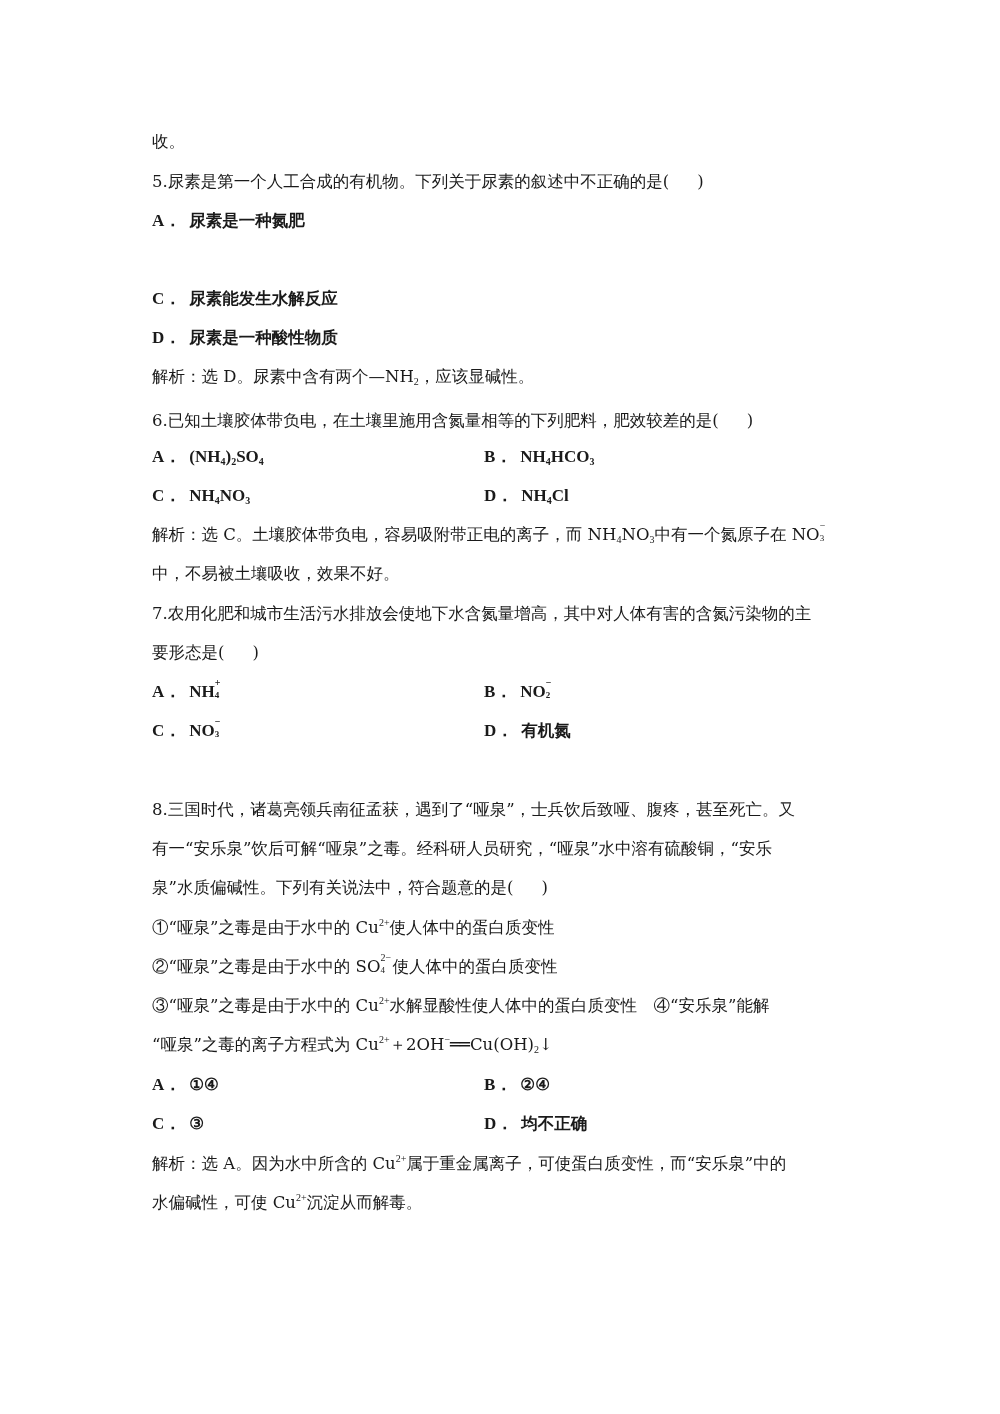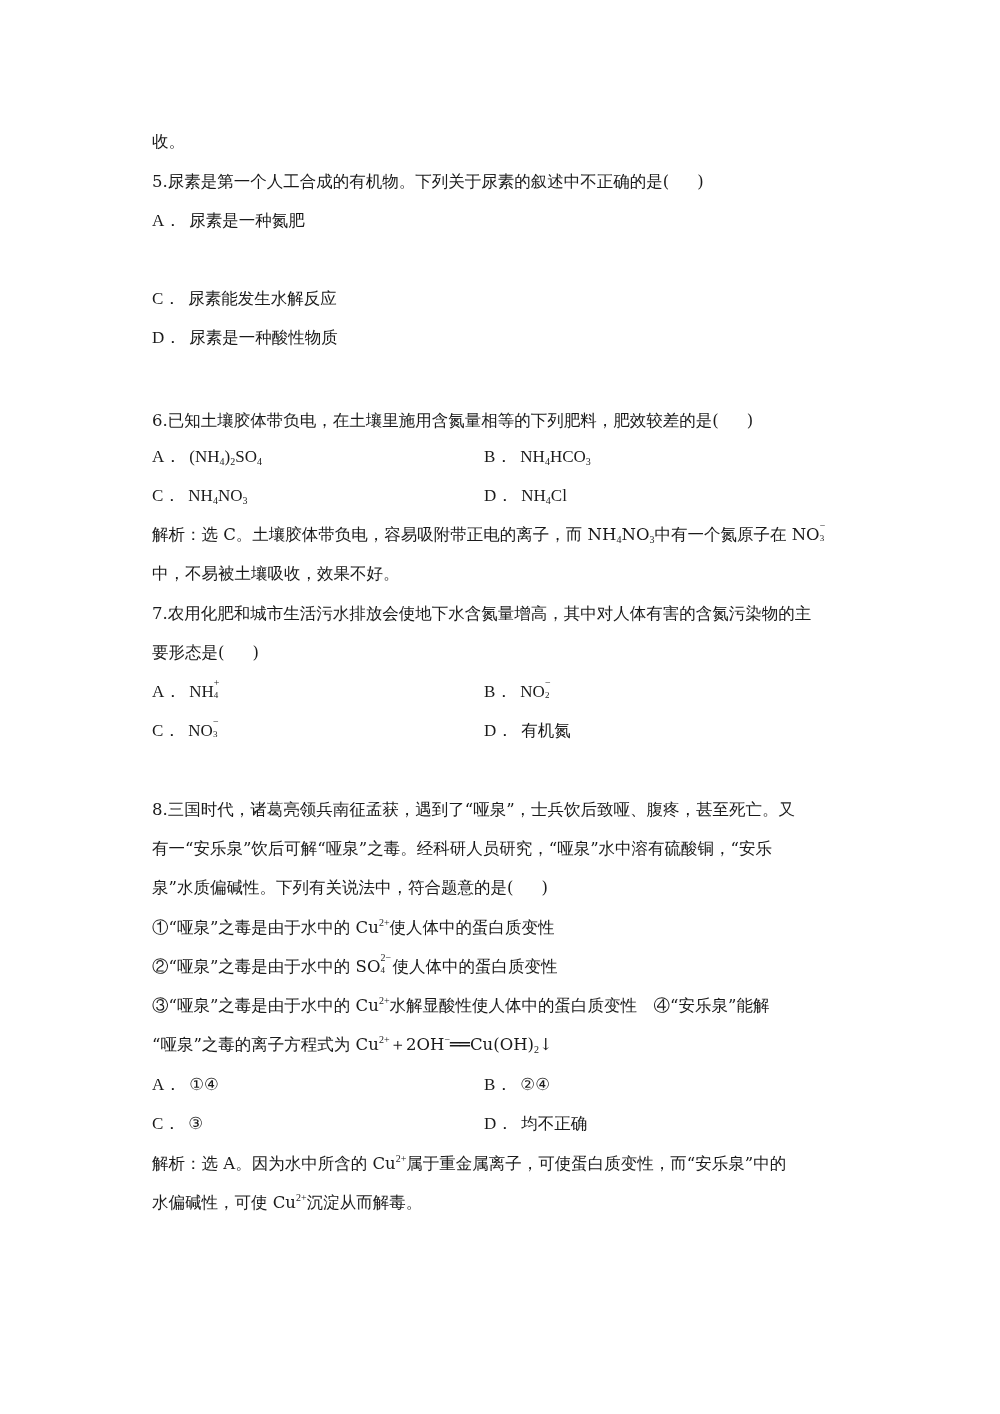--- a/index.html
+++ b/index.html
@@ -34,6 +34,7 @@
       font-size: 16.5px;
       line-height: 22px;
       white-space: nowrap;
+      font-weight: bold;
     }
     .opt.col1 { left: 152px; }
     .opt.col2 { left: 461px; margin-left: 23px; }

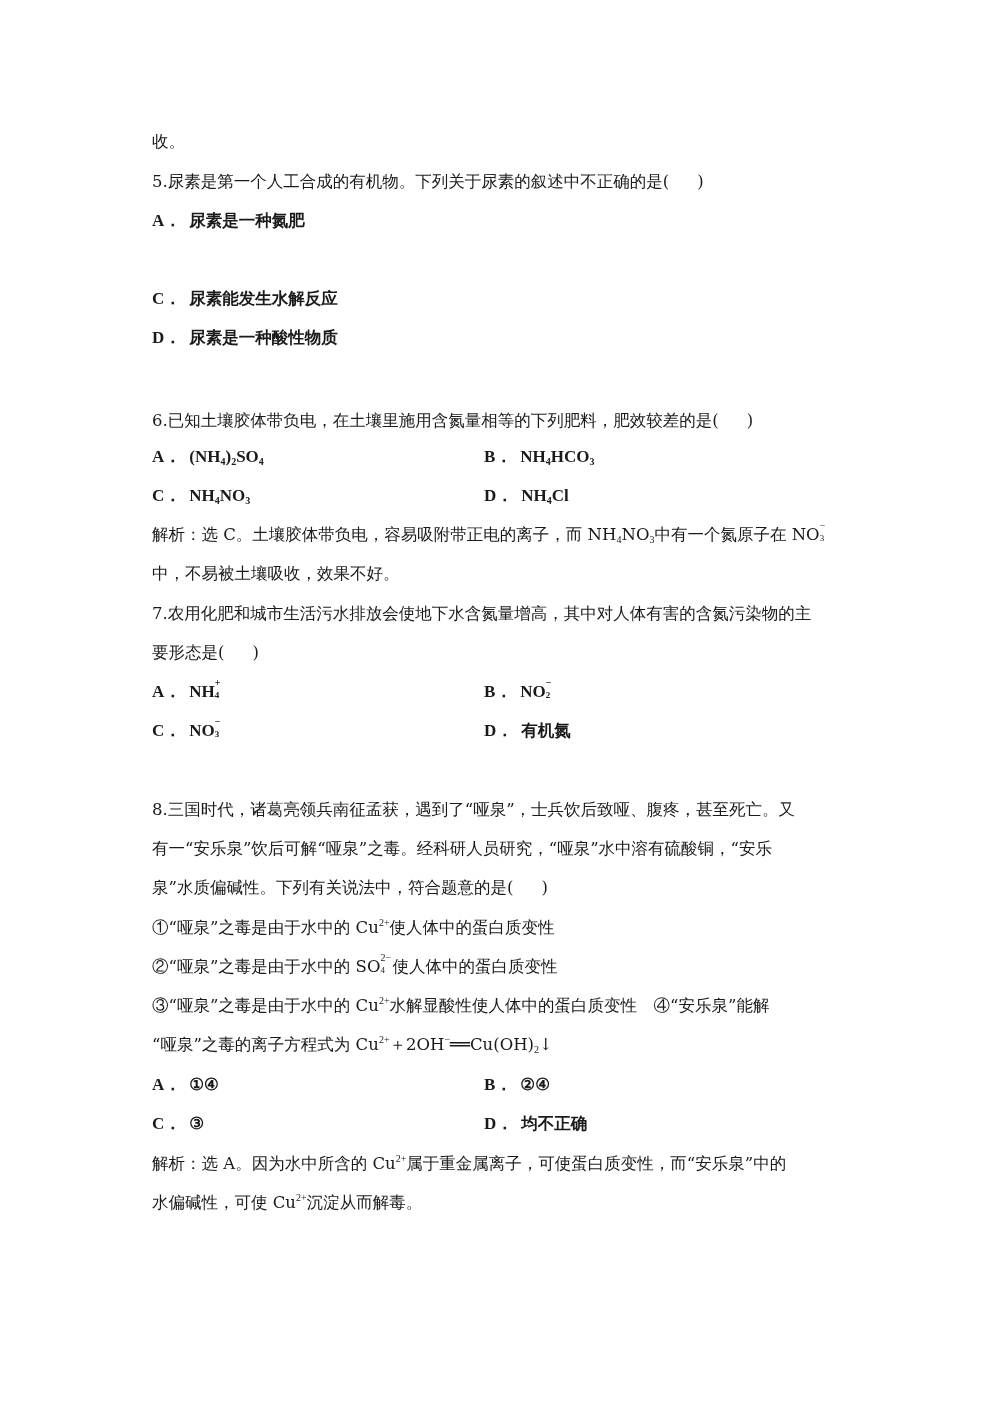--- a/index.html
+++ b/index.html
@@ -88,6 +88,9 @@
   <div class="opt col1" style="top:327px">
     <span class="letter">D．</span><span>尿素是一种酸性物质</span>
   </div>
+  <div class="line" style="top:366px">
+    <span>解析：选 D。尿素中含有两个—NH</span><sub>2</sub><span>，应该显碱性。</span>
+  </div>
 
   <div class="line" style="top:410px">
     <span>6.已知土壤胶体带负电，在土壤里施用含氮量相等的下列肥料，肥效较差的是(</span><span class="paren-gap"></span><span>)</span>

